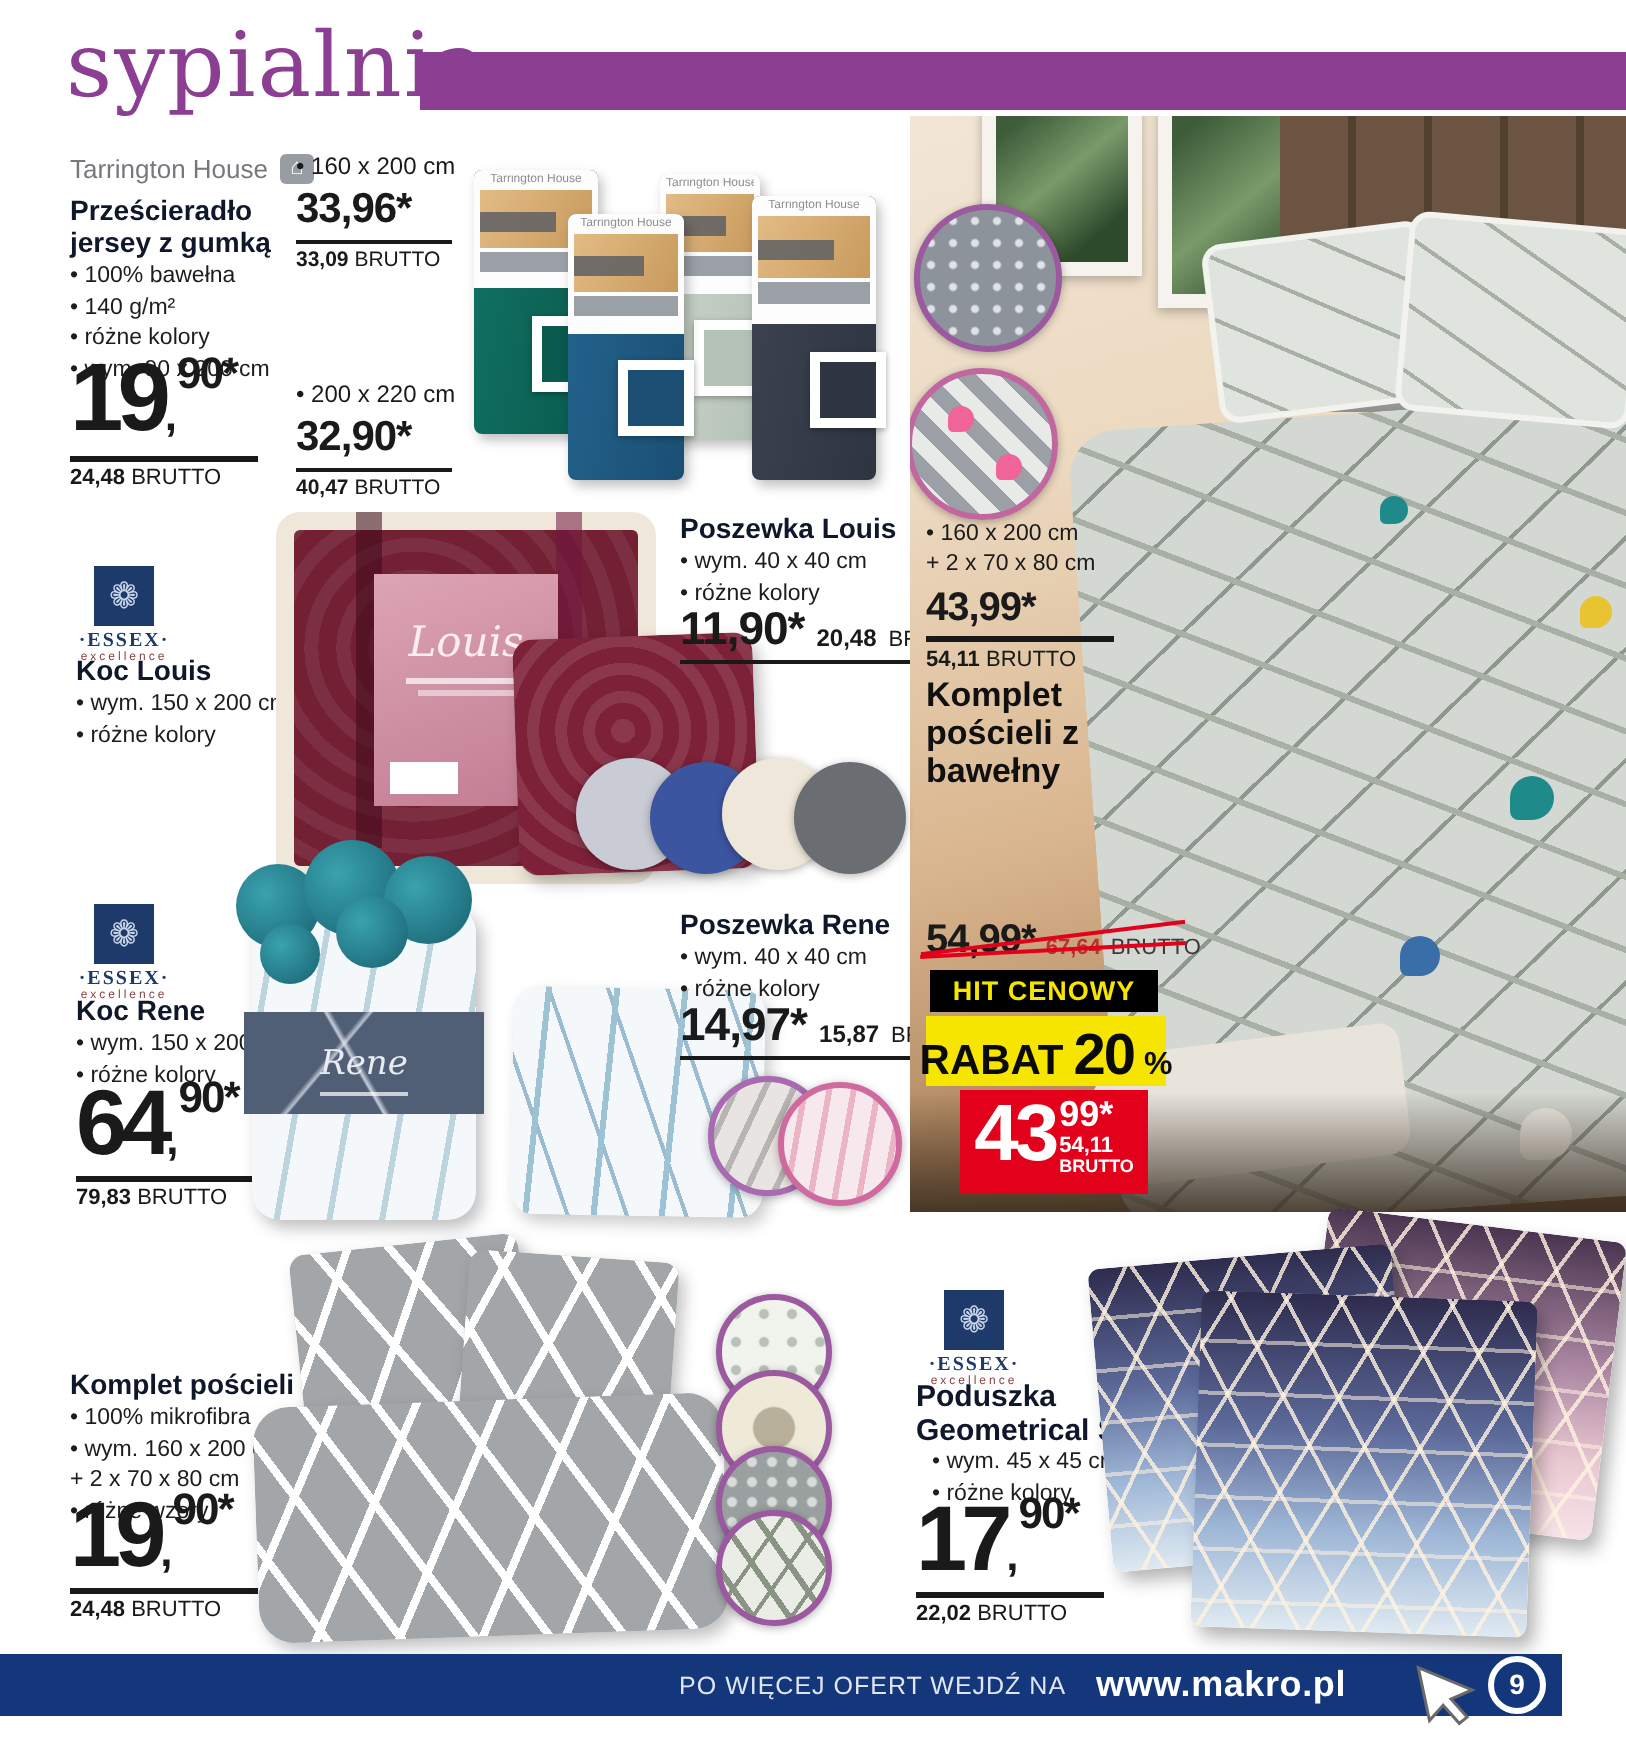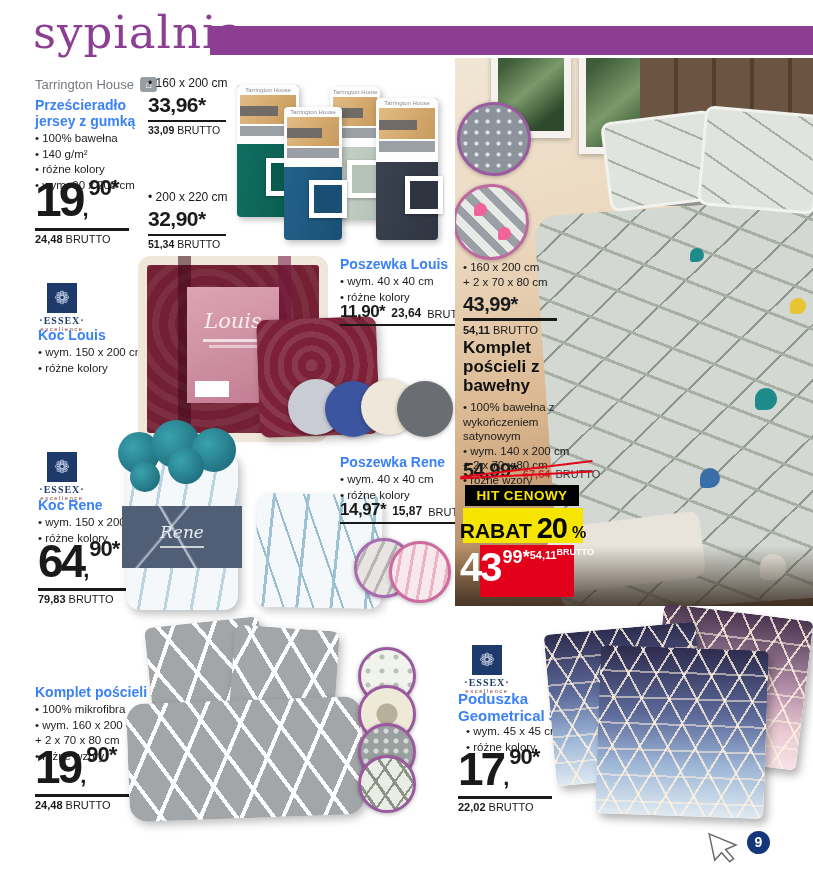--- a/index.html
+++ b/index.html
@@ -14,7 +14,7 @@
   
   .brand-row{display:flex;align-items:center;gap:6px;font-size:13px;color:#75797e}
   .th-icon{width:17px;height:15px;background:#989da3;border-radius:3px;color:#fff;font-size:11px;line-height:14px;text-align:center}
-  .ptitle{font-size:14px;font-weight:bold;line-height:16px;color:#3b82f6}
+  .ptitle{font-size:14px;font-weight:bold;line-height:16px;color:#0f172a}
   .ptitle.lg{font-size:15px;line-height:17px}
   .feat{font-size:11.5px;line-height:15.5px;color:#1d1d1d}
 

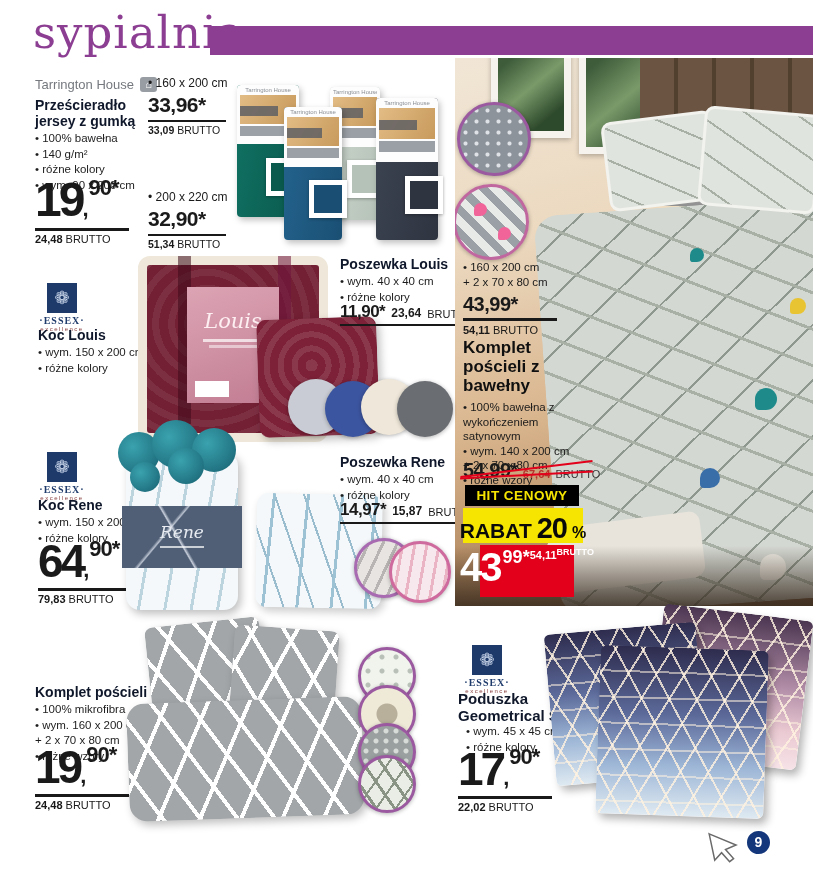--- a/index.html
+++ b/index.html
@@ -178,7 +178,7 @@
     <div class="vsize">• 200 x 220 cm</div>
     <div class="vprice">32,90*</div>
     <div class="vrule"></div>
-    <div class="vbrutto"><b>51,34</b> <span>BRUTTO</span></div>
+    <div class="vbrutto"><b>40,47</b> <span>BRUTTO</span></div>
   </div>
 
   <div class="pkg" style="left:237px;top:85px;width:62px;height:132px;background:linear-gradient(100deg,#107263,#0a5a4e);z-index:1">

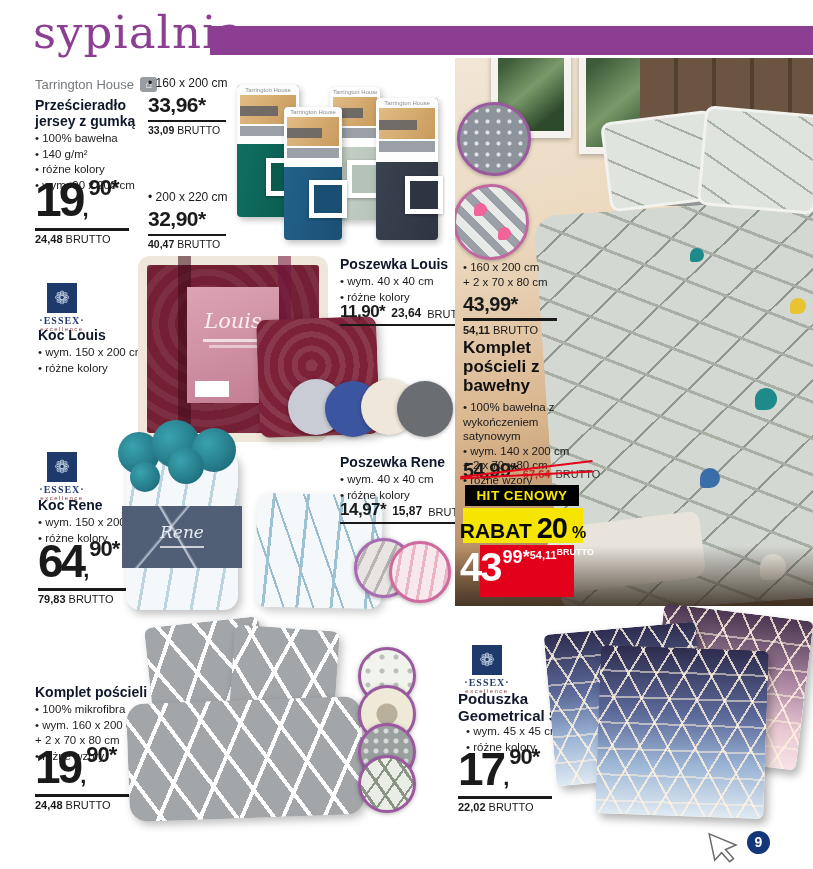--- a/index.html
+++ b/index.html
@@ -36,7 +36,7 @@
 
   
   .prow{display:flex;align-items:flex-end;gap:6px;border-bottom:2px solid #191919;padding-bottom:4px;width:152px}
-  .prow .big{font-size:17px;font-weight:bold;letter-spacing:-.5px;line-height:1}
+  .prow .big{font-size:23px;font-weight:bold;letter-spacing:-.5px;line-height:1}
   .prow .bnum{font-size:12px;font-weight:bold}
   .prow .blab{font-size:11px}
 

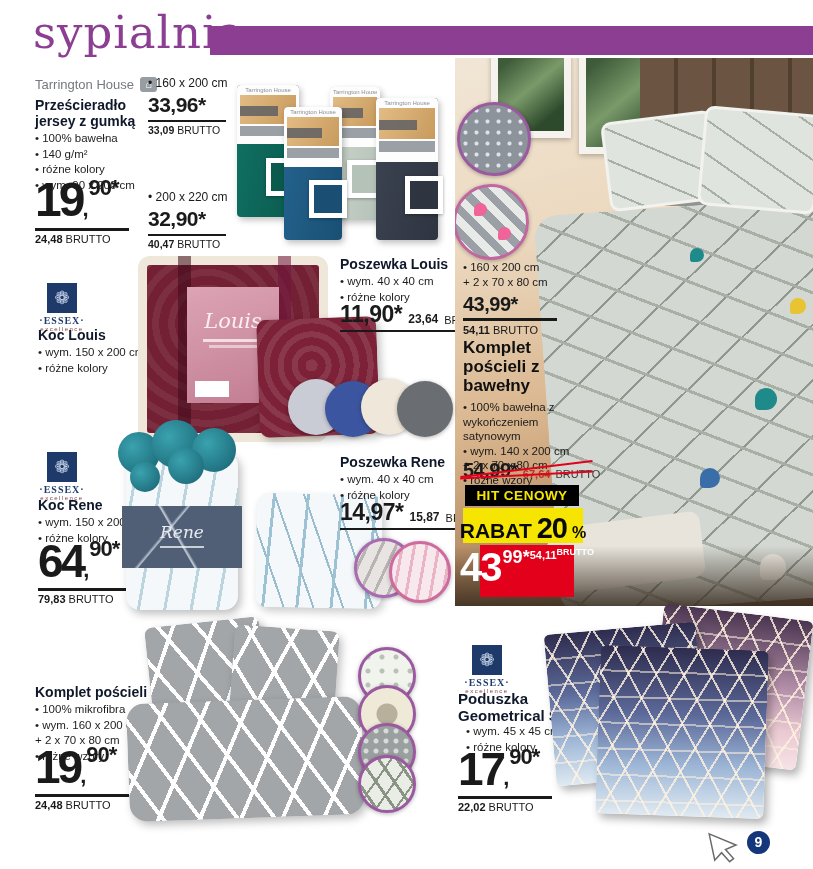--- a/index.html
+++ b/index.html
@@ -256,7 +256,7 @@
   </div>
   <div class="abs prow" style="left:340px;top:303px">
     <span class="big">11,90*</span>
-    <span class="bnum">23,64</span>
+    <span class="bnum">20,48</span>
     <span class="blab">BRUTTO</span>
   </div>
 

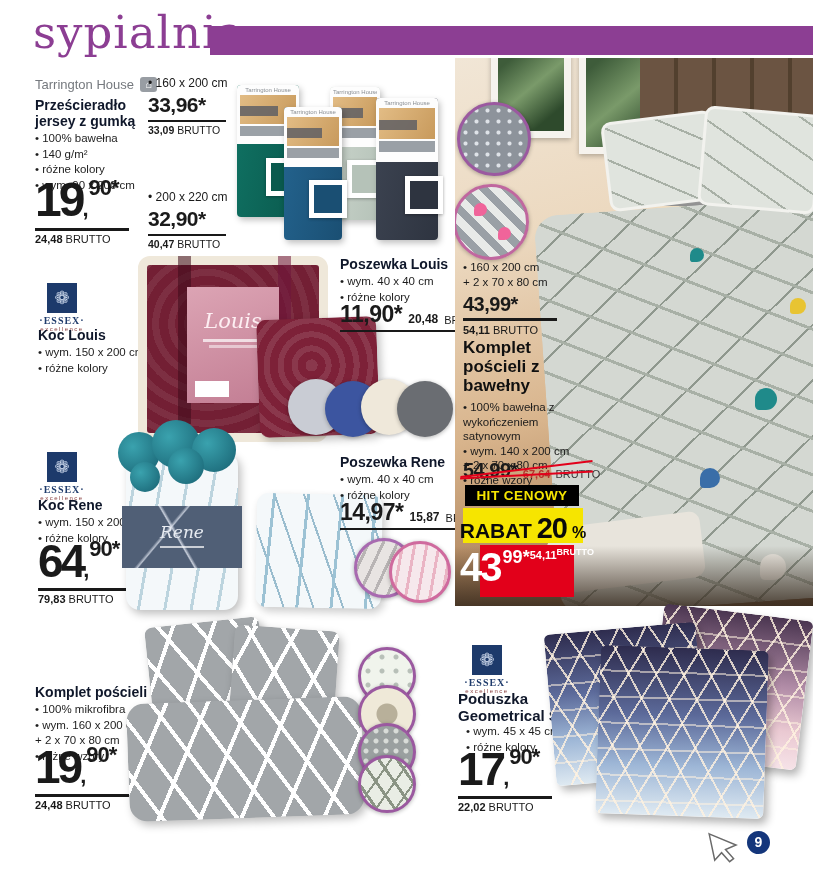--- a/index.html
+++ b/index.html
@@ -340,12 +340,6 @@
       <div class="pbrutto"><span class="bnum">54,11</span> <span>BRUTTO</span></div>
     </div>
     <div class="abs h-title" style="left:8px;top:280px;width:100px;z-index:6">Komplet pościeli z bawełny</div>
-    <div class="abs h-feat" style="left:8px;top:342px;width:124px;z-index:6">
-      <div>• 100% bawełna z wykończeniem satynowym</div>
-      <div>• wym. 140 x 200 cm</div>
-      <div>+ 2 x 70 x 80 cm</div>
-      <div>• różne wzory</div>
-    </div>
     <div class="abs strike" style="left:8px;top:402px;z-index:6">
       <span class="oldnum">54,99*</span>
       <span class="oldbr">67,64</span>

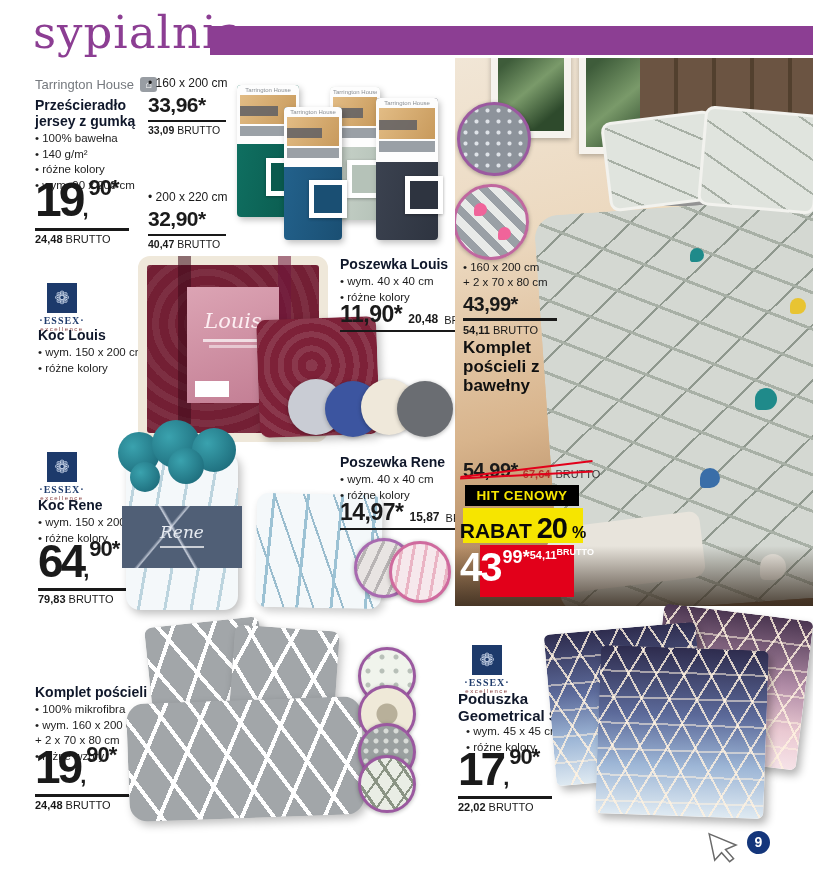--- a/index.html
+++ b/index.html
@@ -277,7 +277,7 @@
   </div>
 
   <div class="abs rene-blanket" style="left:126px;top:452px;width:112px;height:158px">
-    <div class="rene-label" style="position:absolute;left:-4px;top:54px;width:120px;height:62px">
+    <div class="rene-label" style="position:absolute;left:-4px;top:54px;width:120px;height:51px">
       <div class="rene-script">Rene</div>
       <div style="margin:4px auto 0;width:44px;height:2px;background:rgba(255,255,255,.7)"></div>
     </div>

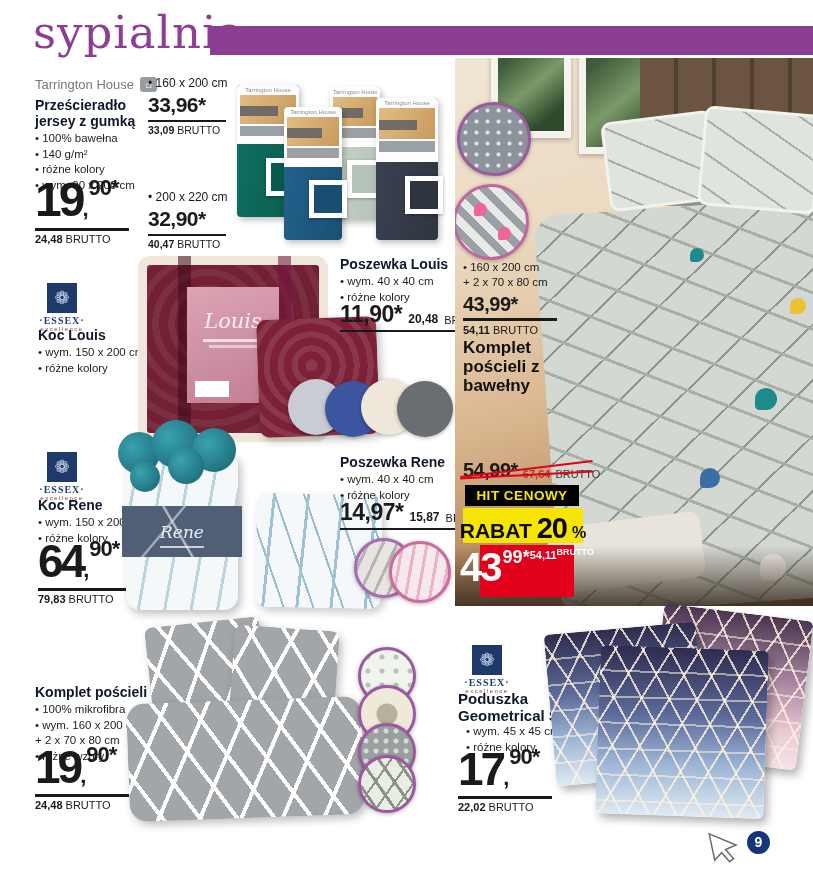--- a/index.html
+++ b/index.html
@@ -129,7 +129,7 @@
   .rabat .p{font-size:16px;font-weight:bold}
   .redbox{background:#e2001a;color:#fff;display:flex;align-items:flex-start;justify-content:center;gap:2px;padding-top:3px;box-sizing:border-box}
   .redbox .ri{font-size:40px;font-weight:bold;letter-spacing:-2px;line-height:.95}
-  .redbox .rc{display:flex;flex-direction:row;line-height:1}
+  .redbox .rc{display:flex;flex-direction:column;line-height:1}
   .redbox .rs{font-size:18px;font-weight:bold}
   .redbox .rb1{font-size:11px;font-weight:bold;margin-top:2px}
   .redbox .rb2{font-size:9px;font-weight:bold}

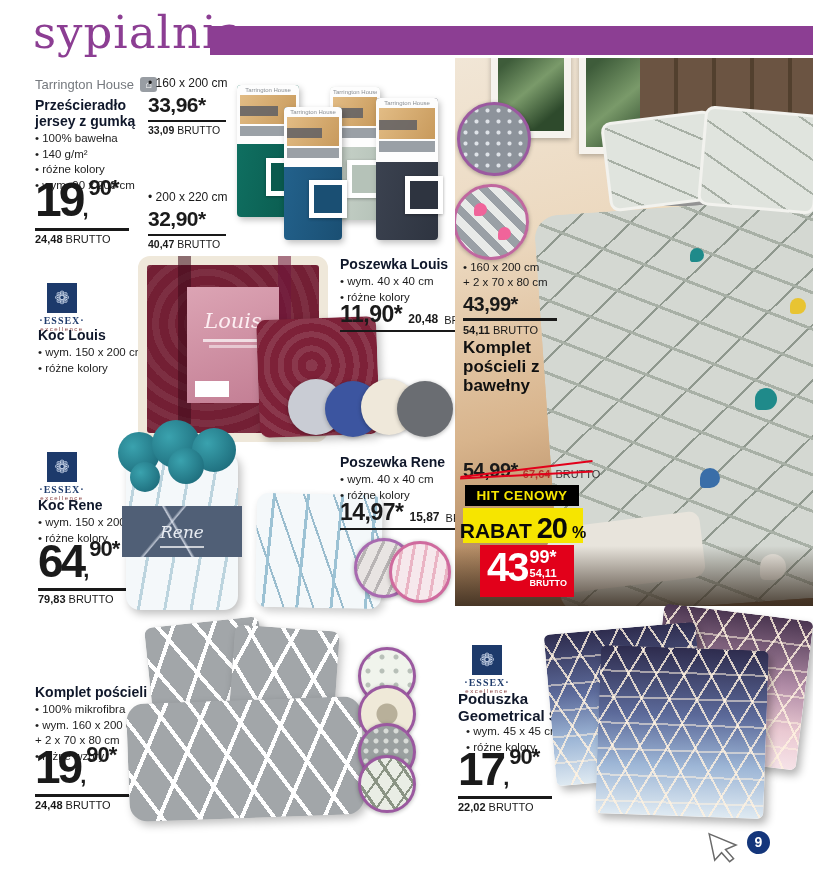--- a/index.html
+++ b/index.html
@@ -402,6 +402,10 @@
   <div class="abs cube" style="left:550px;top:628px;width:152px;height:152px;transform:rotate(-5deg);z-index:2"></div>
   <div class="abs cube" style="left:598px;top:648px;width:168px;height:168px;transform:rotate(2deg);z-index:3"></div>
 
+  <div class="footer-bar">
+    <span class="f-promo">PO WIĘCEJ OFERT WEJDŹ NA</span>
+    <span class="f-site">www.makro.pl</span>
+  </div>
   <svg class="abs" style="left:706px;top:828px;transform:rotate(-12deg);z-index:7" width="36" height="36" viewBox="0 0 24 24">
     <path d="M4 2 L20 13 L12.5 14.5 L16.5 21.5 L13.5 23 L9.5 16 L4 20 Z" fill="#ffffff" stroke="#6a6a6a" stroke-width="1"></path>
   </svg>

